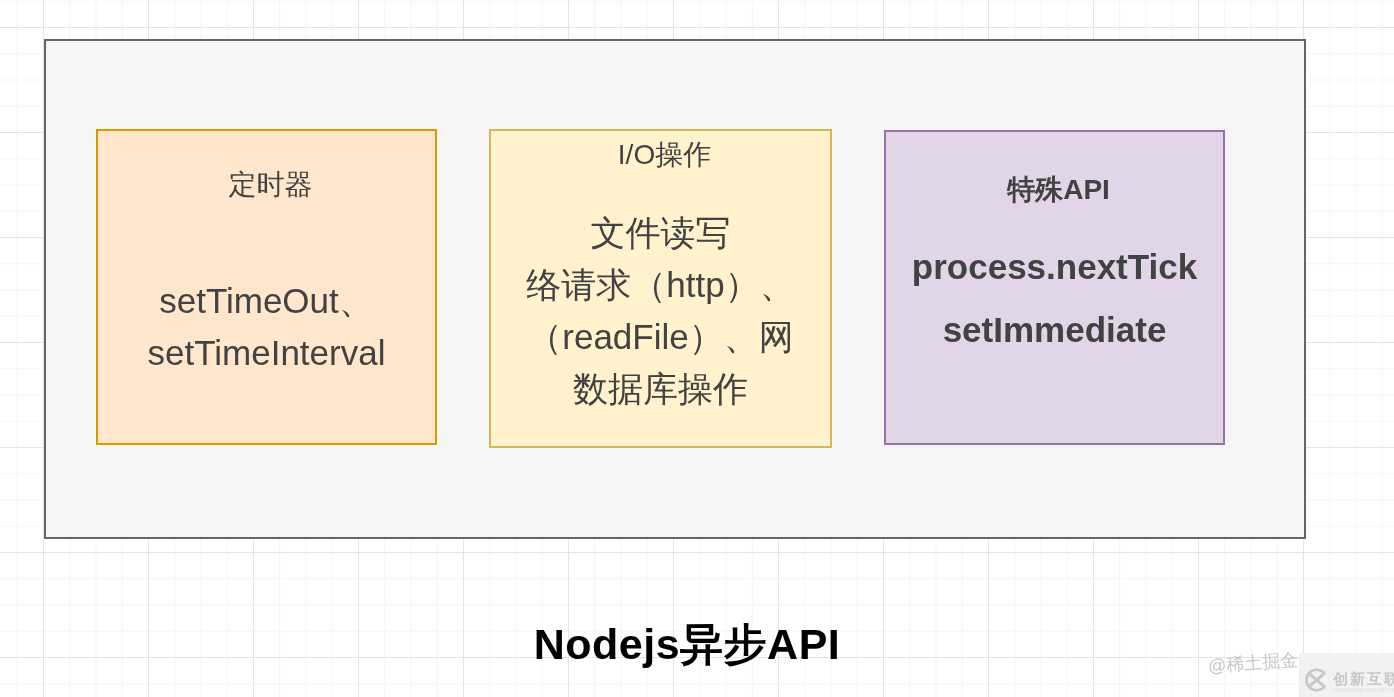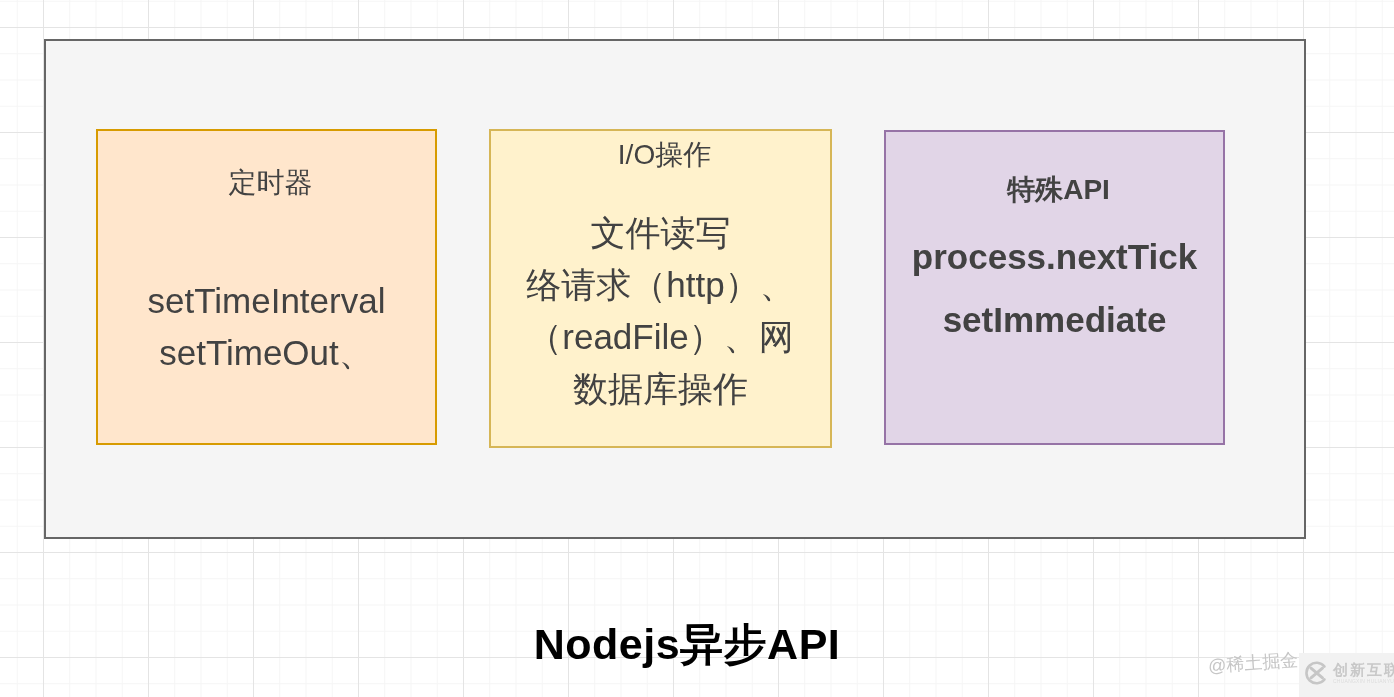--- a/index.html
+++ b/index.html
@@ -50,7 +50,7 @@
     left: 96px; top: 129px; width: 341px; height: 316px;
     background: #ffe6cc; border: 2px solid #d79b00;
   }
-  .box-timer .box-title   { top: 35px; font-family: Liberation Mono, monospace; }
+  .box-timer .box-title   { top: 35px; }
   .box-timer .box-content { top: 144px; }
 
   .box-io {

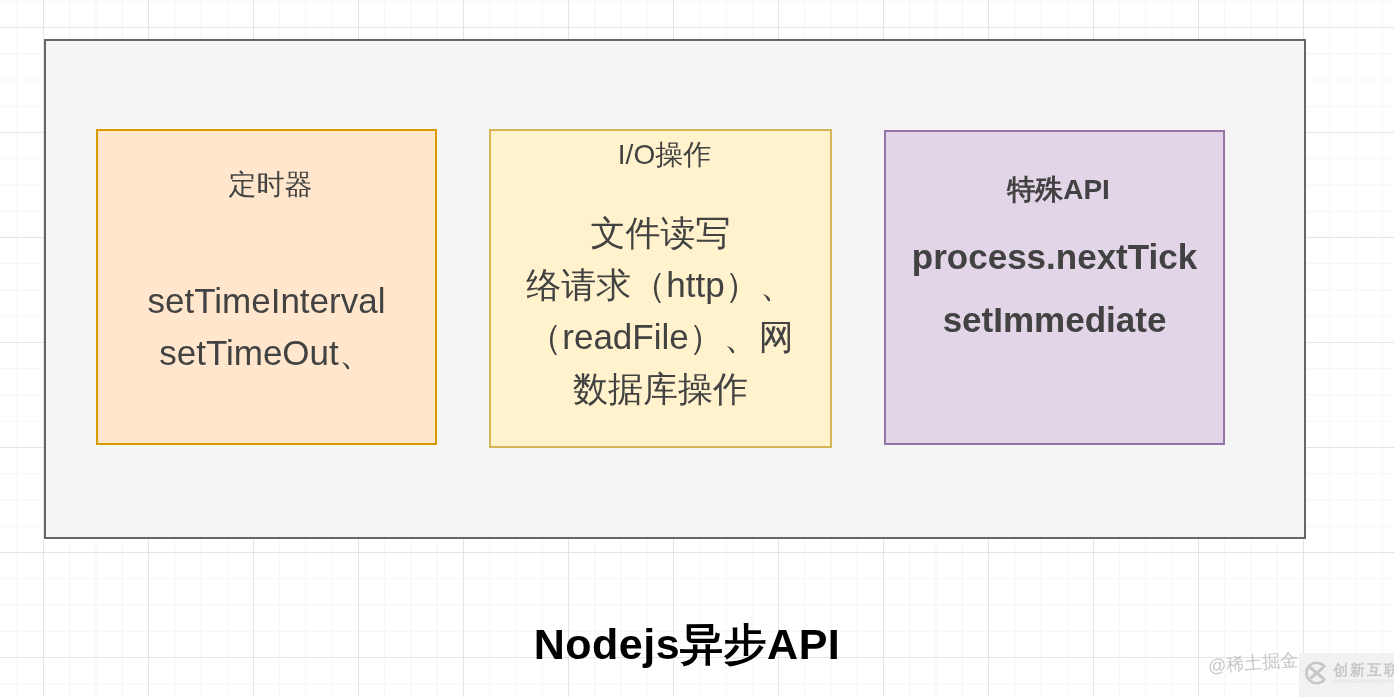--- a/index.html
+++ b/index.html
@@ -65,7 +65,7 @@
     background: #e1d5e7; border: 2px solid #9673a6; font-weight: bold;
   }
   .box-special .box-title   { top: 39px; }
-  .box-special .box-content { top: 99px; }
+  .box-special .box-content { top: 109px; }
   .box-special .gap-line    { margin-top: 11px; text-align: center; }
 
   .caption {

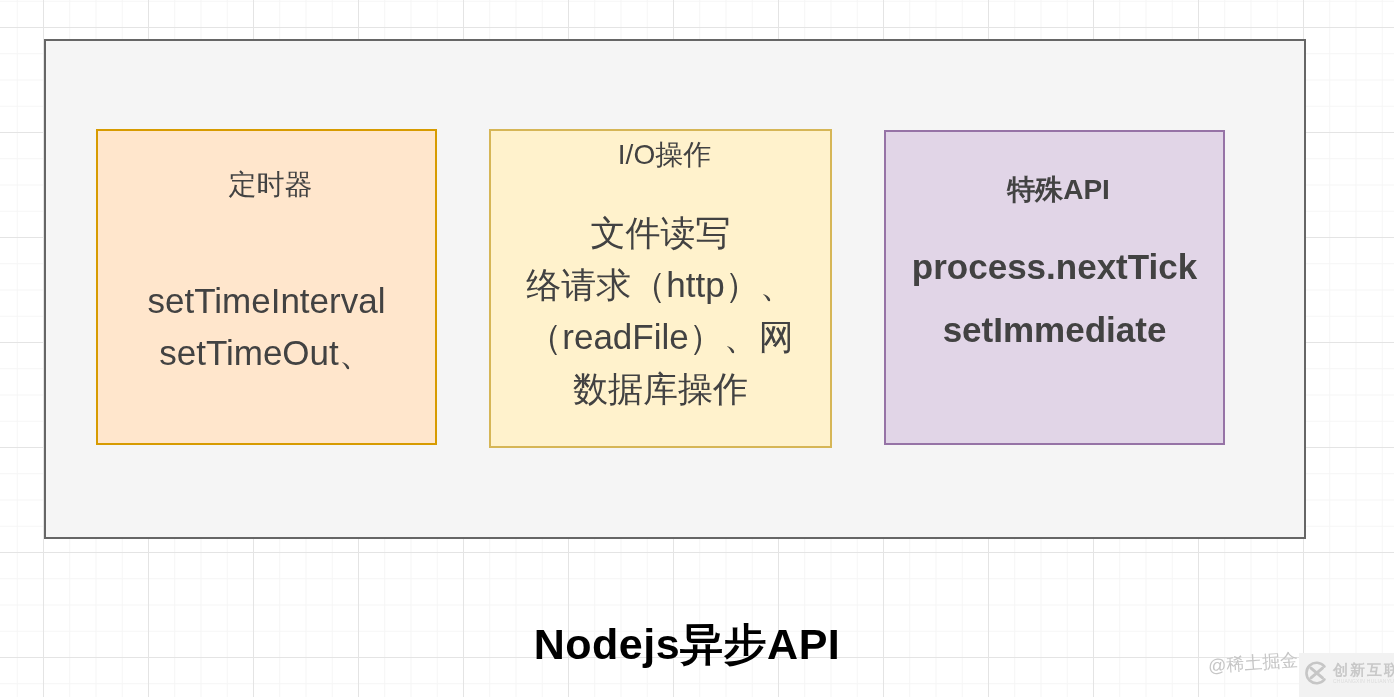--- a/index.html
+++ b/index.html
@@ -120,8 +120,8 @@
   <div class="api-box box-timer">
     <div class="box-title">定时器</div>
     <div class="box-content">
+      <div>setTimeOut、</div>
       <div>setTimeInterval</div>
-      <div>setTimeOut、</div>
     </div>
   </div>
 

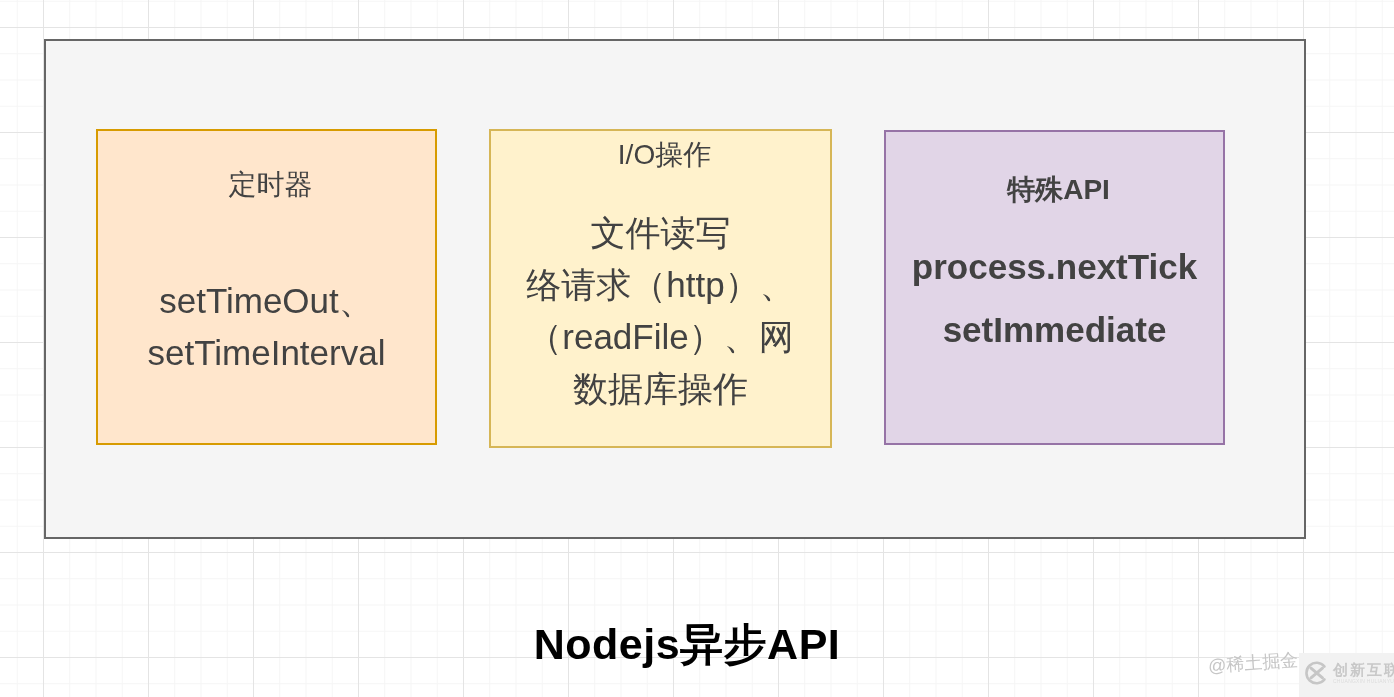--- a/index.html
+++ b/index.html
@@ -92,7 +92,7 @@
     left: 1299px; top: 653px;
     width: 95px; height: 44px;
     background: #f2f2f2;
-    display: flex; align-items: center;
+    display: flex; align-items: flex-end;
     padding-left: 4px;
     box-sizing: border-box;
   }

